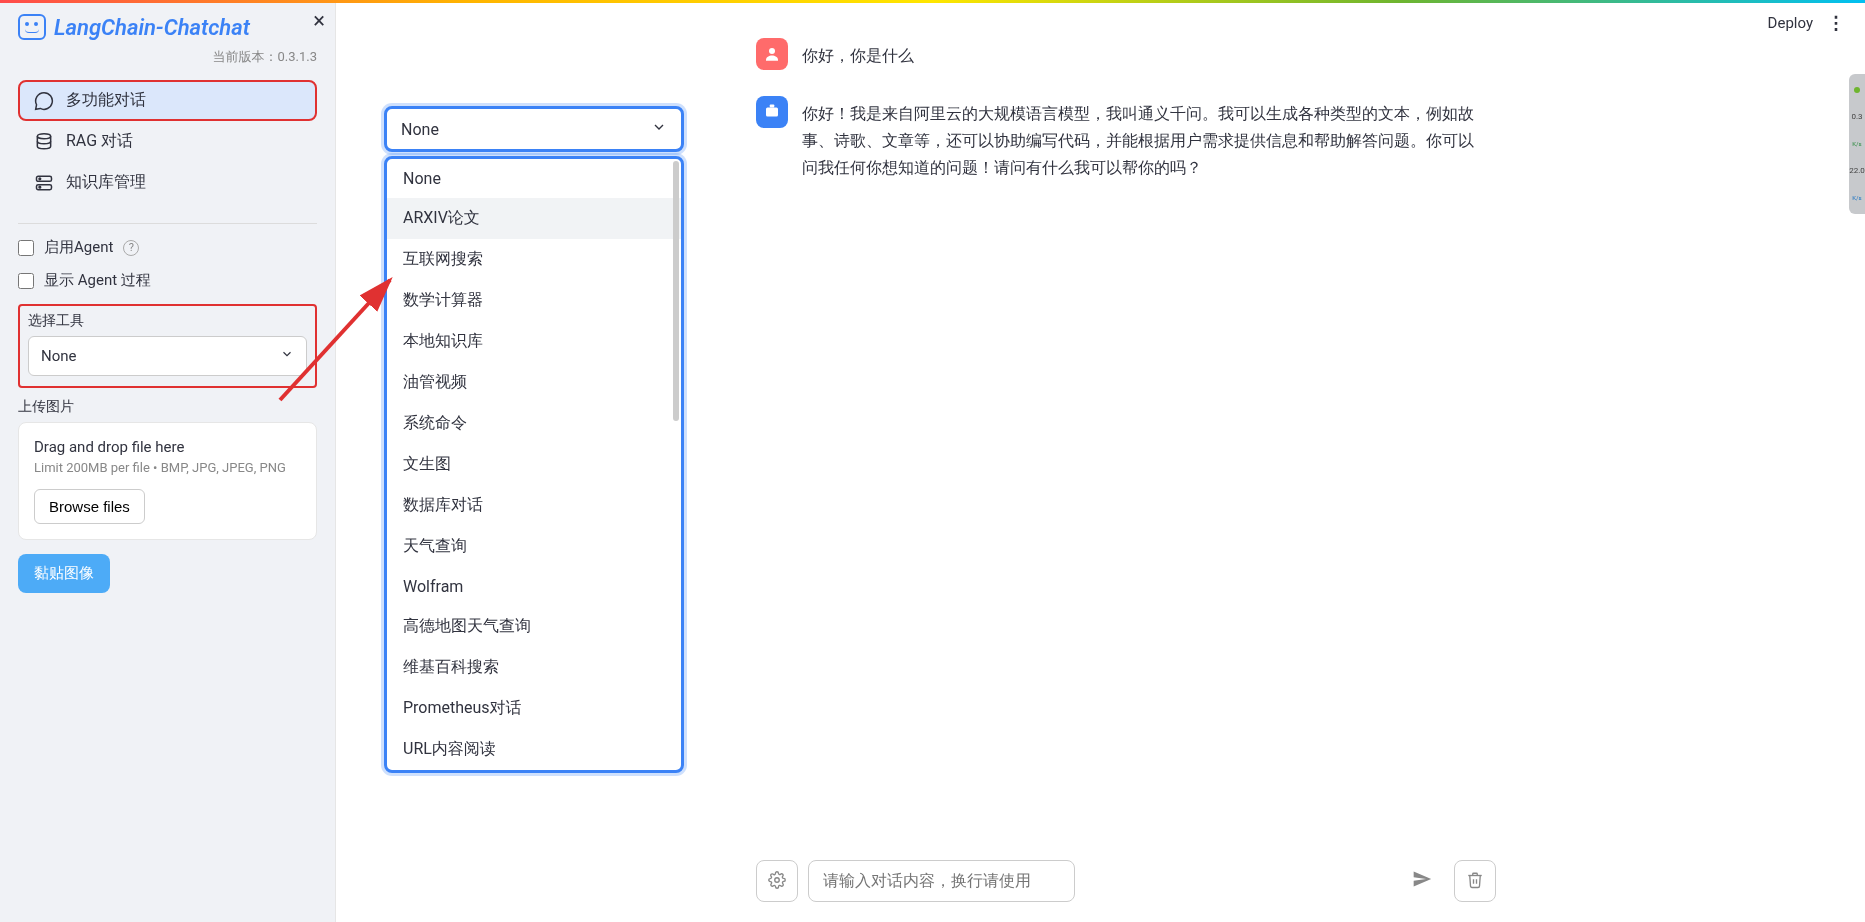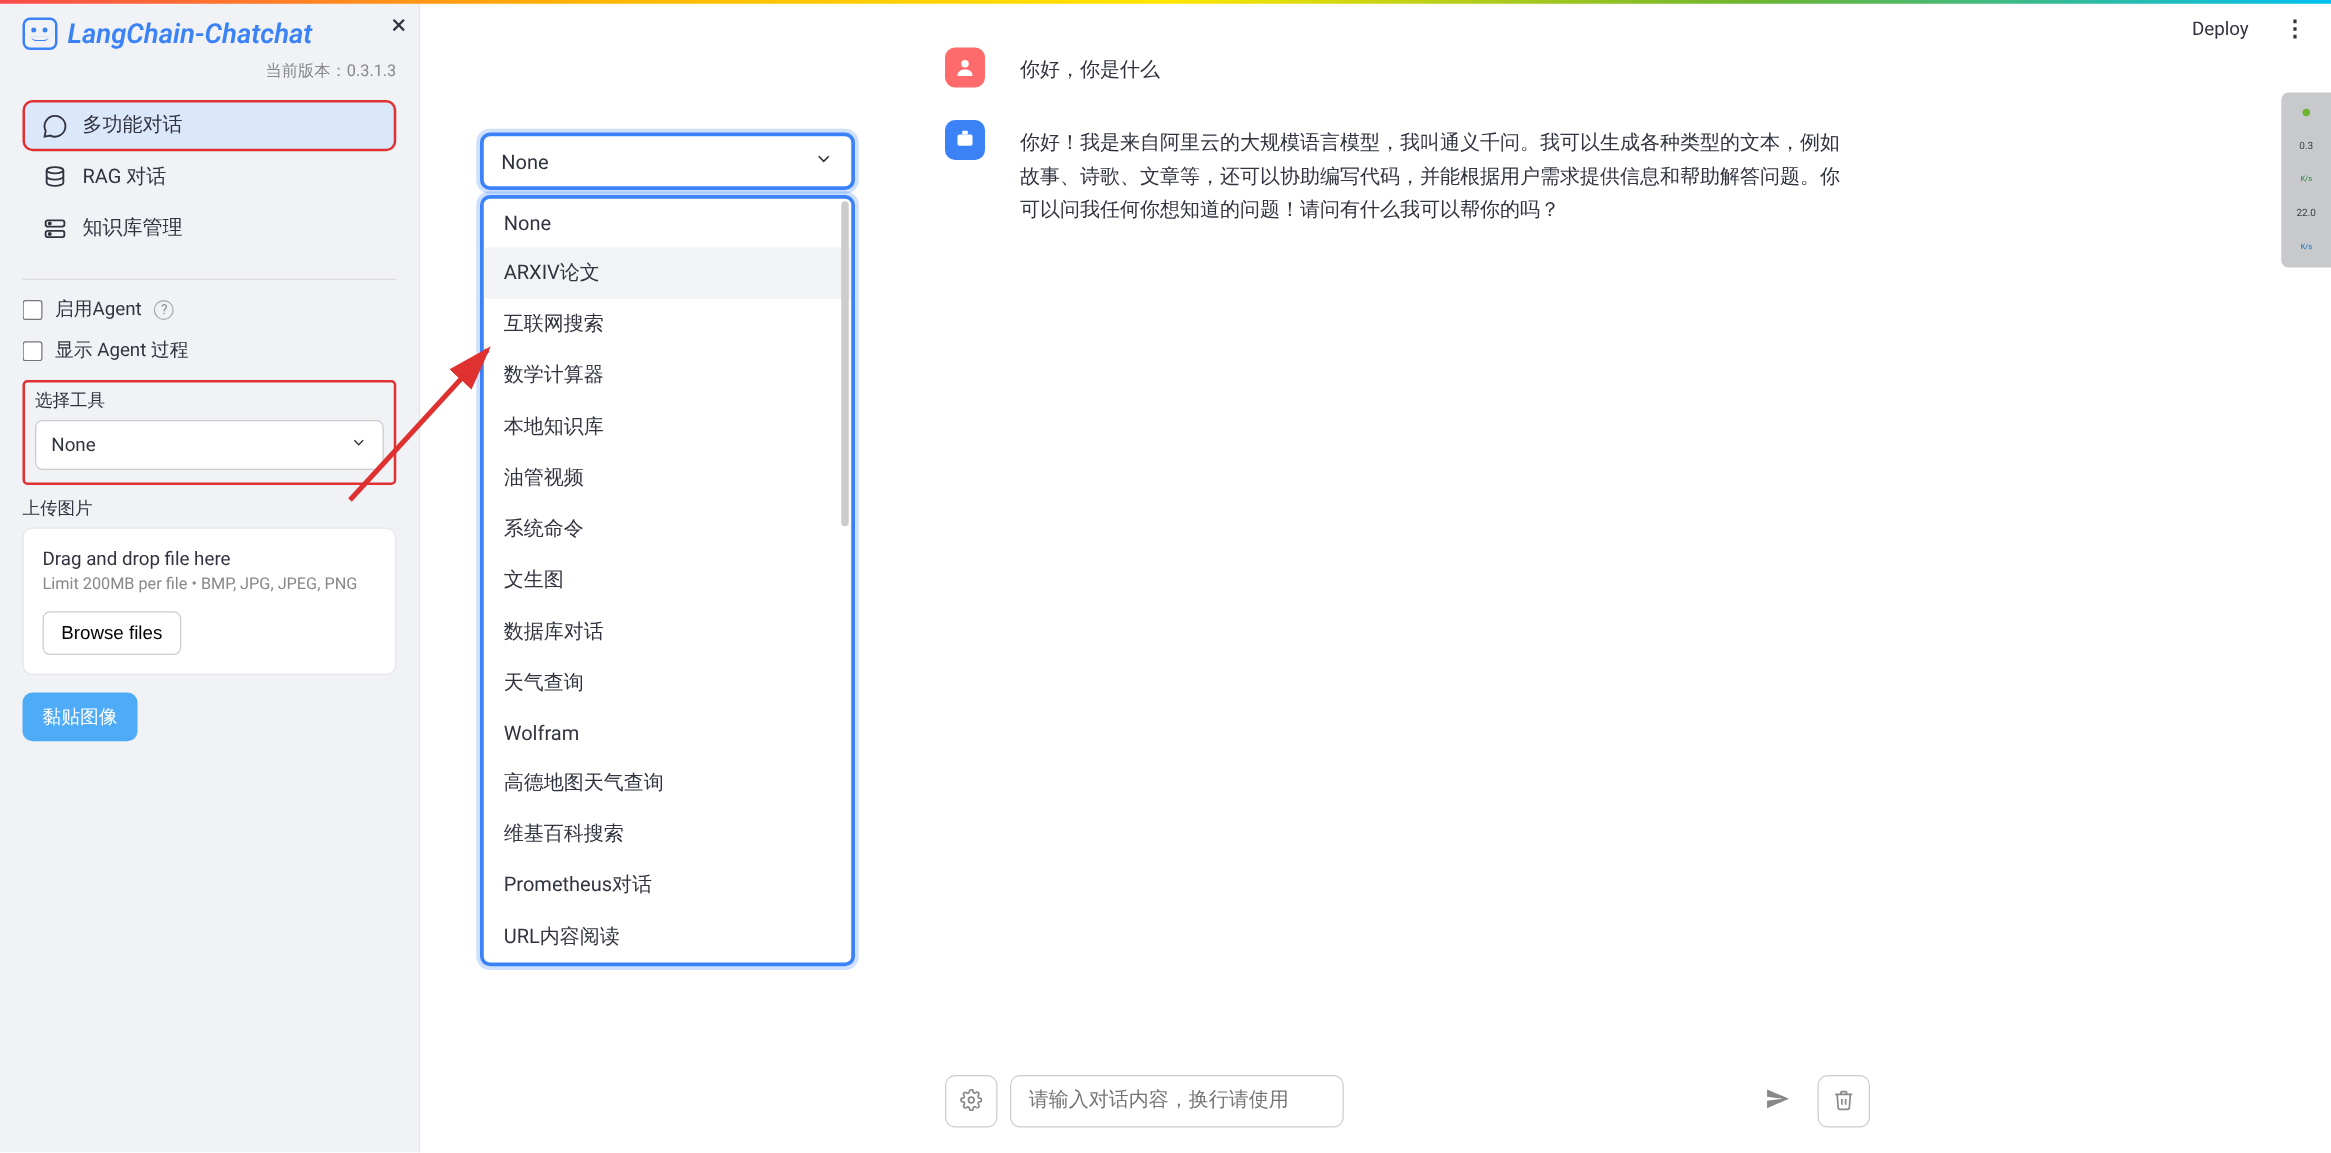--- a/index.html
+++ b/index.html
@@ -187,7 +187,7 @@
   top: 12px; right: 20px;
   display: flex;
   align-items: center;
-  gap: 28px;
+  gap: 14px;
   font-size: 15px;
 }
 .kebab { cursor: pointer; font-size: 18px; font-weight: bold; }

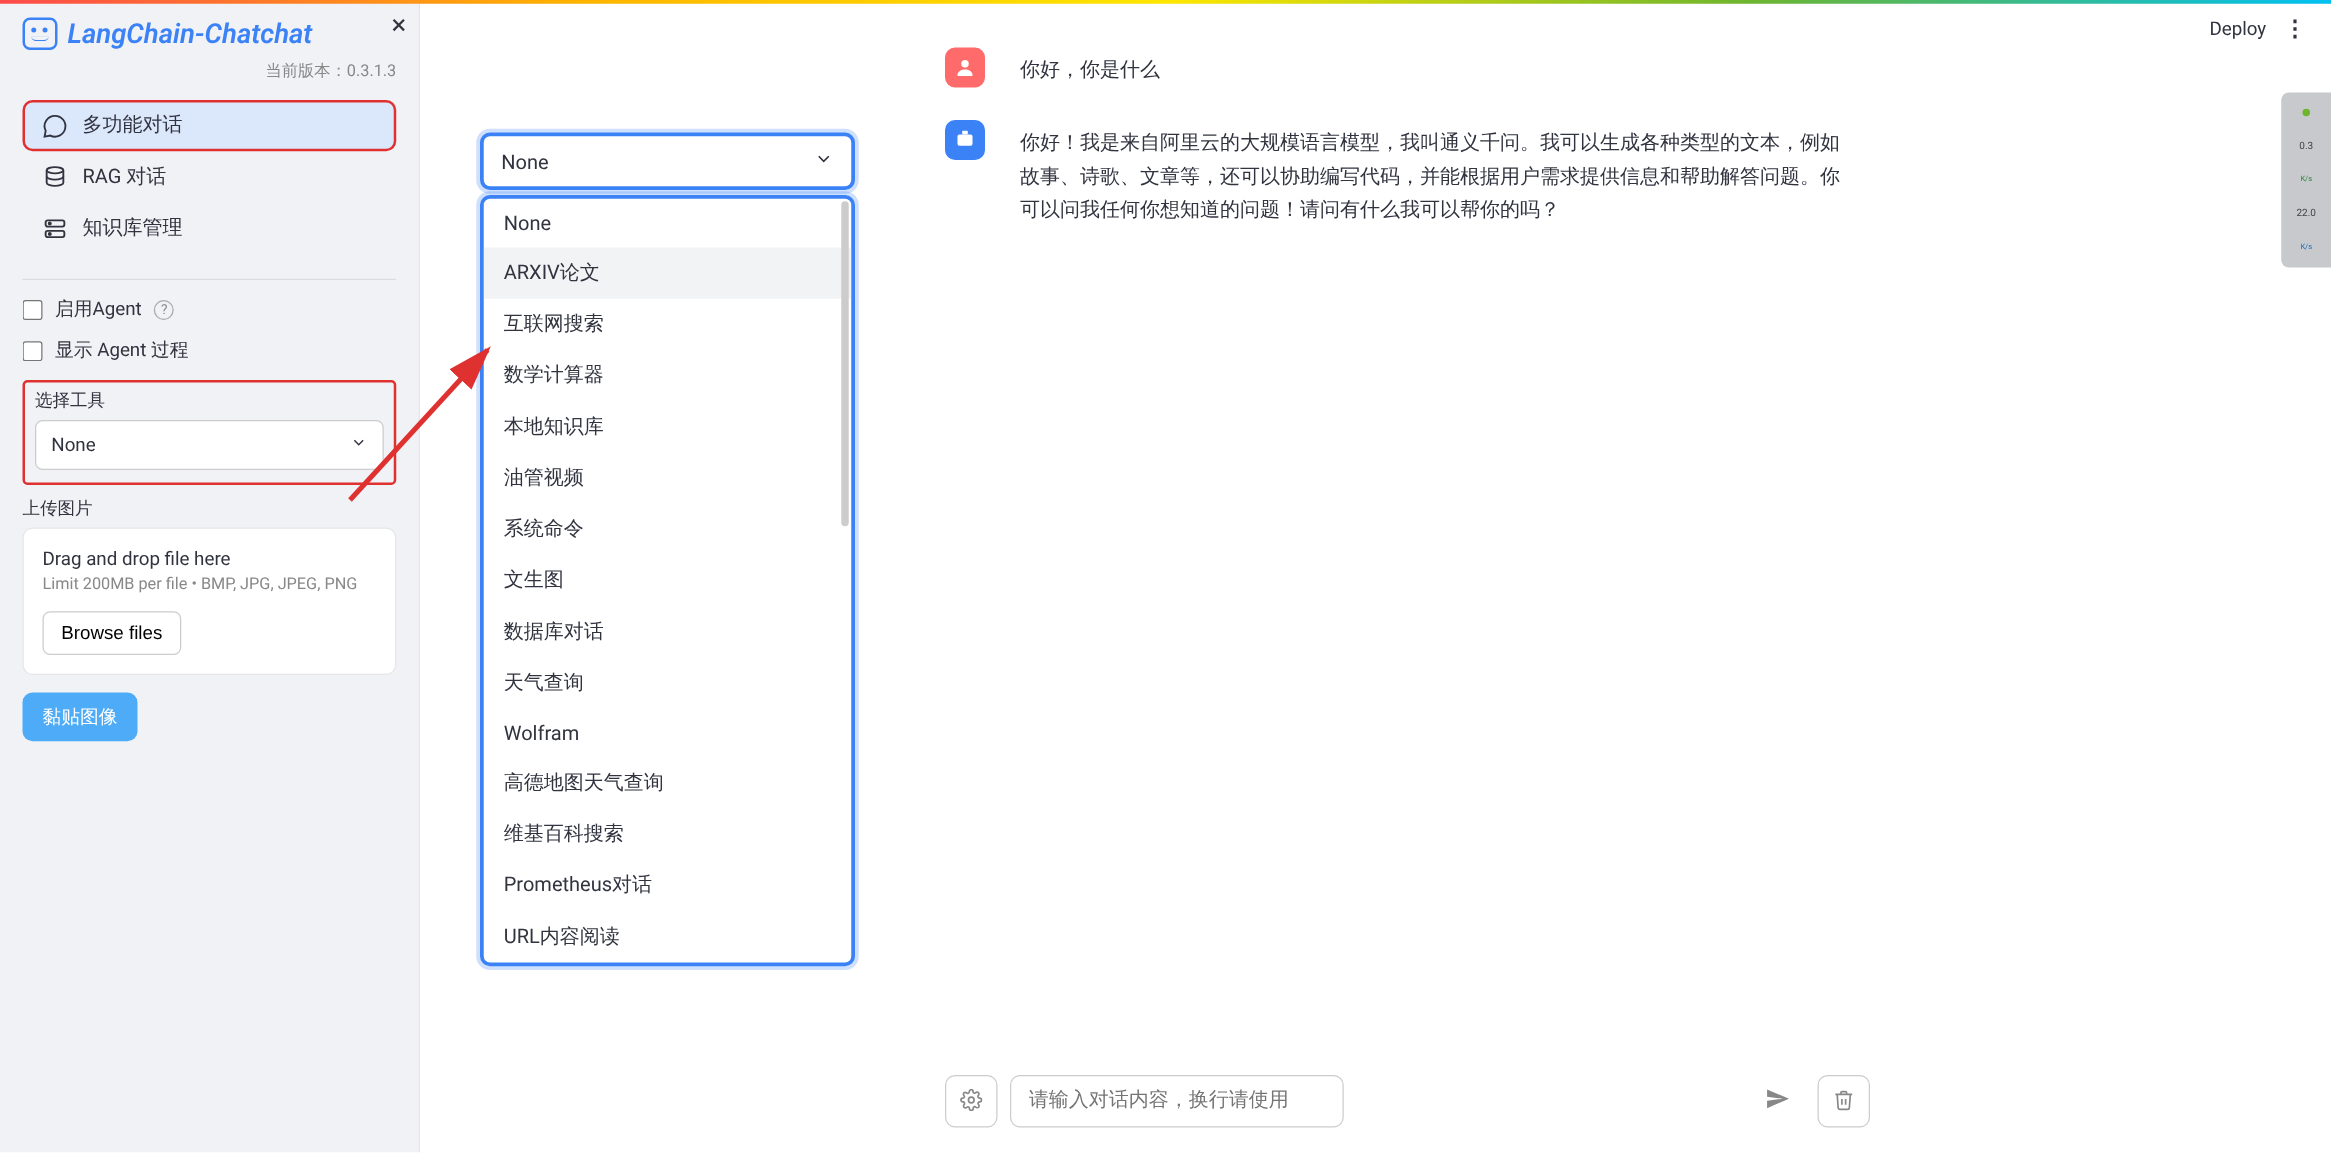--- a/index.html
+++ b/index.html
@@ -199,7 +199,7 @@
 }
 .msg {
   display: flex;
-  gap: 28px;
+  gap: 14px;
   margin-bottom: 26px;
 }
 .avatar {

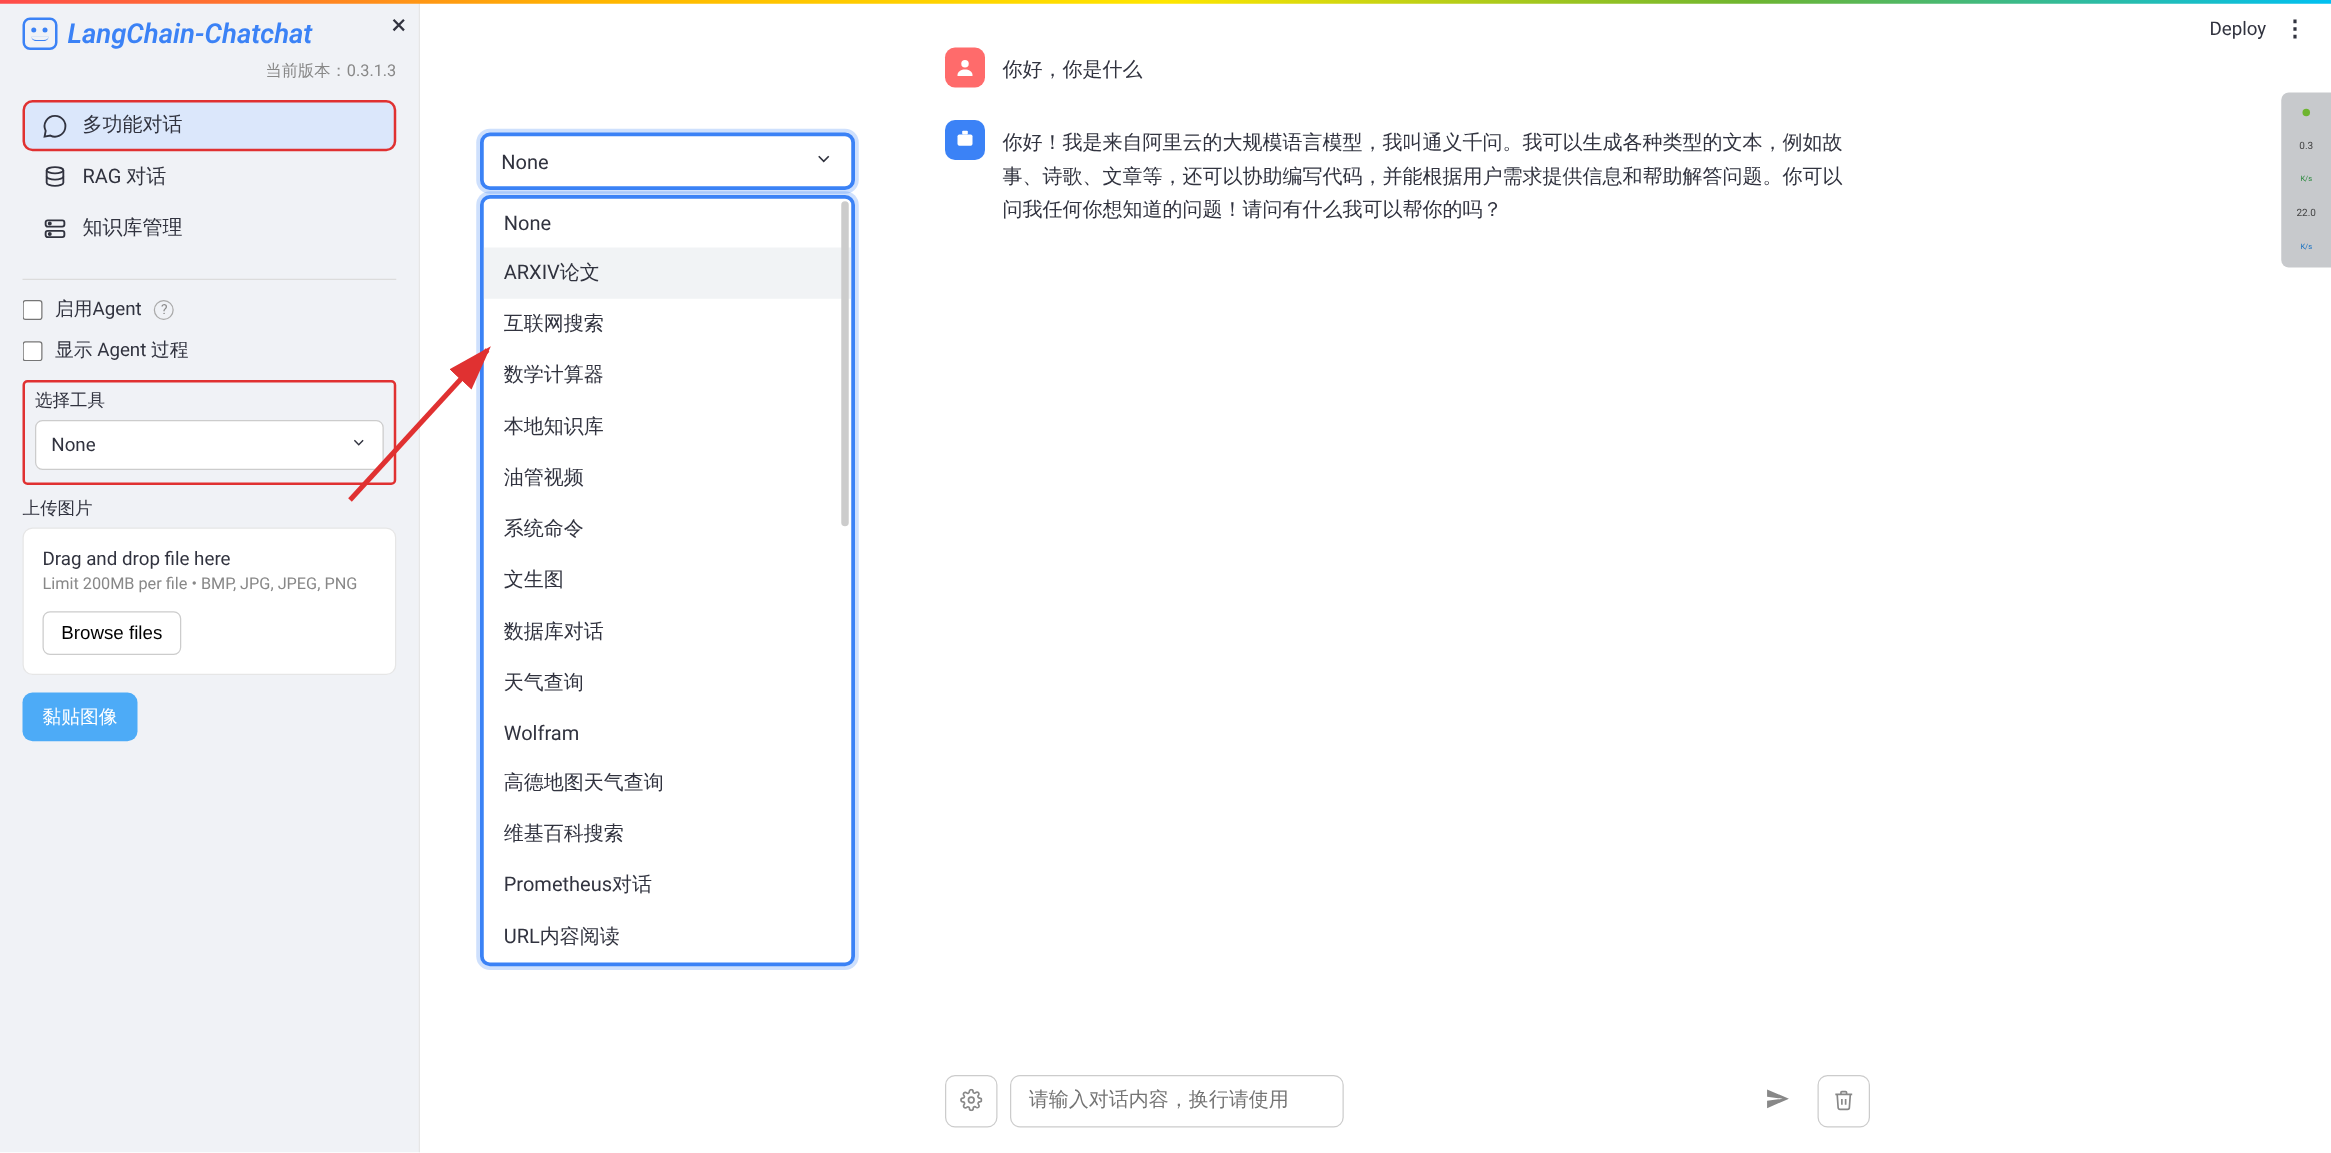--- a/index.html
+++ b/index.html
@@ -320,7 +320,7 @@
 .perf-widget {
   position: absolute;
   right: 0; top: 74px;
-  width: 40px; height: 140px;
+  width: 16px; height: 140px;
   background: #c7c9cc;
   border-radius: 6px 0 0 6px;
   font-size: 8px;

